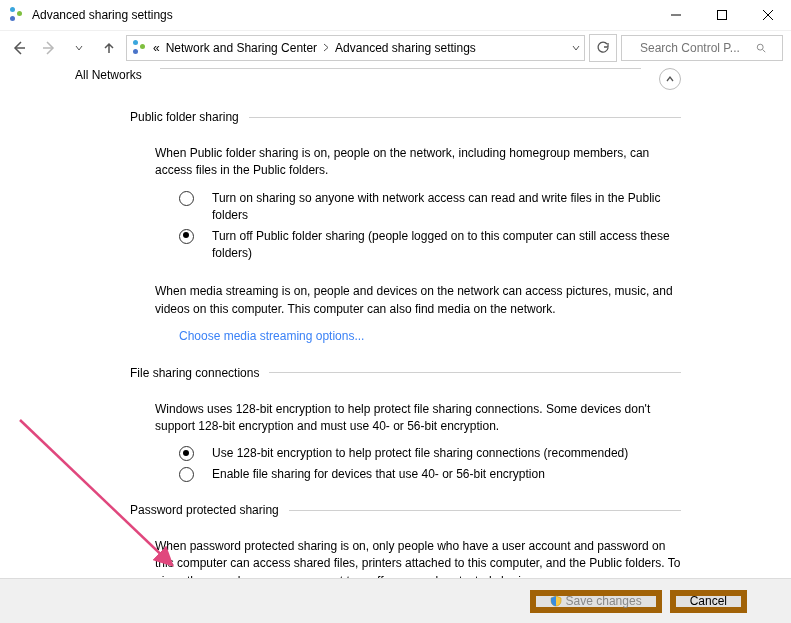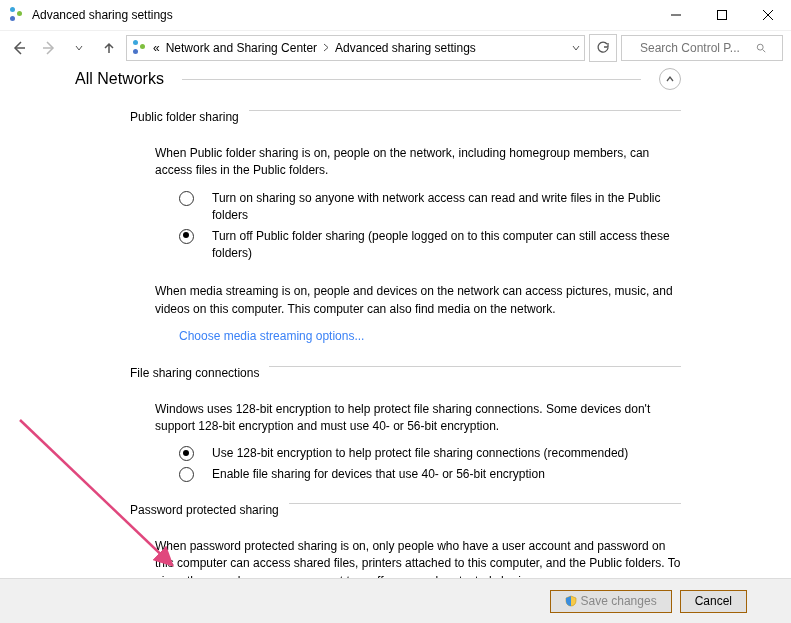--- a/index.html
+++ b/index.html
@@ -97,9 +97,8 @@
 
   .section-hdr {
     display: flex;
-    align-items: center;
     gap: 18px;
-    font-size: 16px;
+    font-size: 12px;
     color: #000;
   }
   .section-hdr .line {

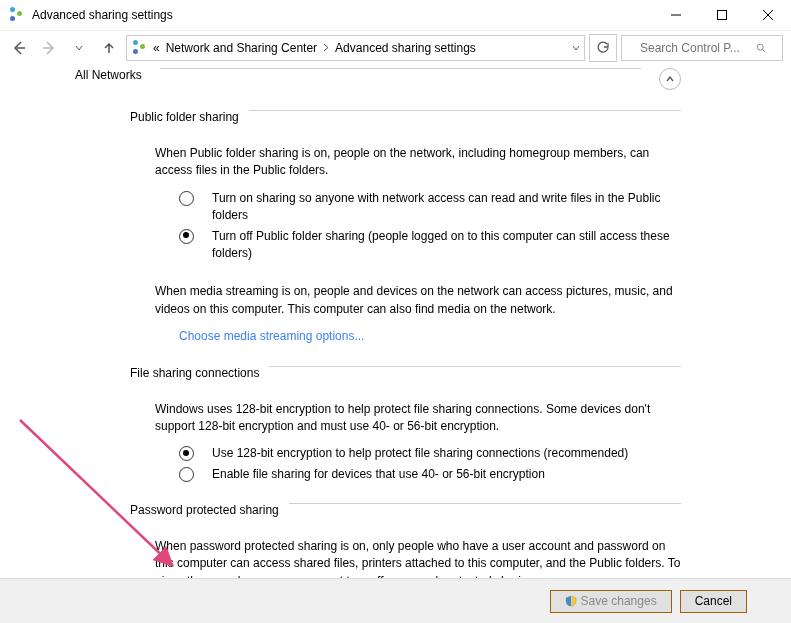--- a/index.html
+++ b/index.html
@@ -120,7 +120,7 @@
   }
   .group-hdr {
     display: flex;
-    align-items: flex-start;
+    align-items: center;
     gap: 10px;
     margin-left: 55px;
     margin-top: 20px;

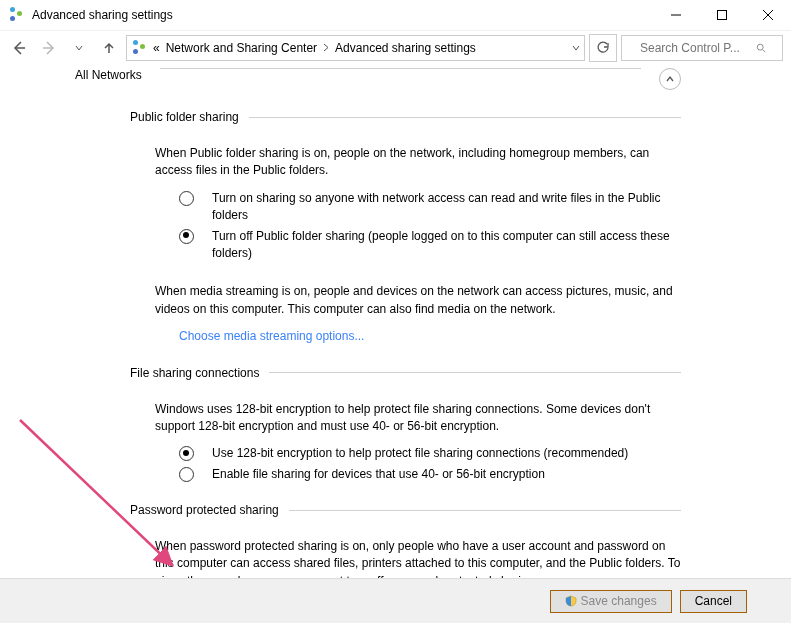--- a/index.html
+++ b/index.html
@@ -178,7 +178,7 @@
   }
   .btn {
     height: 23px;
-    border: 1px solid #a16207;
+    border: 6px solid #a16207;
     background: #e1e1e1;
     font: inherit;
     padding: 0 14px;

